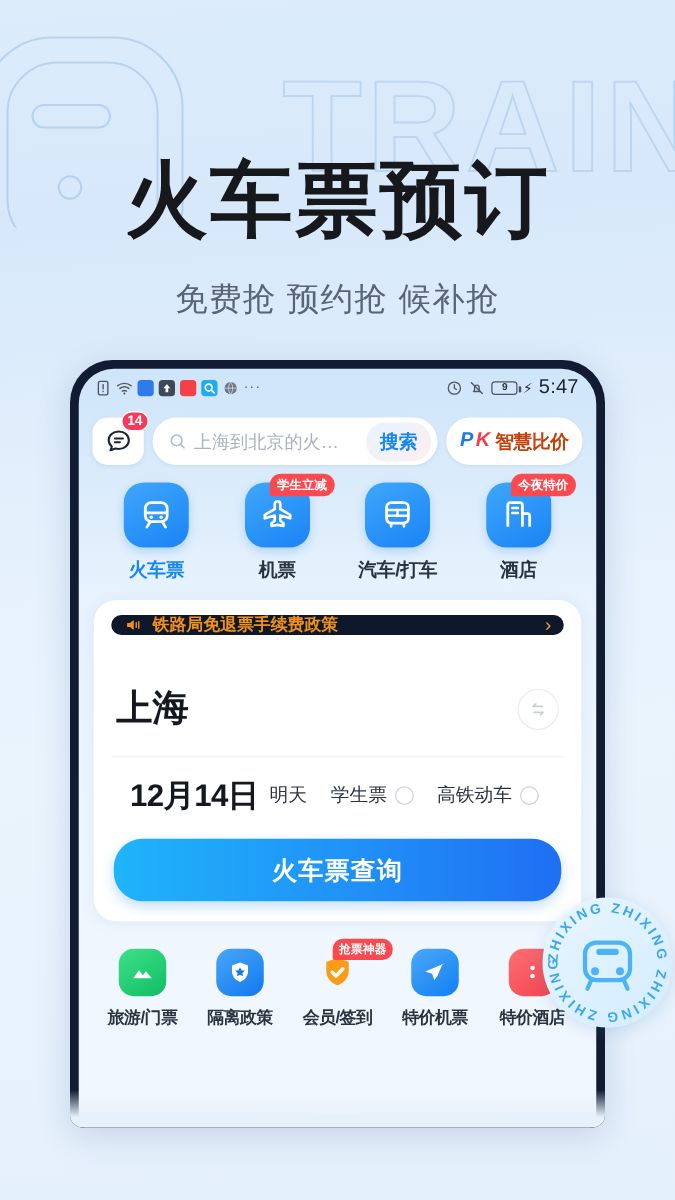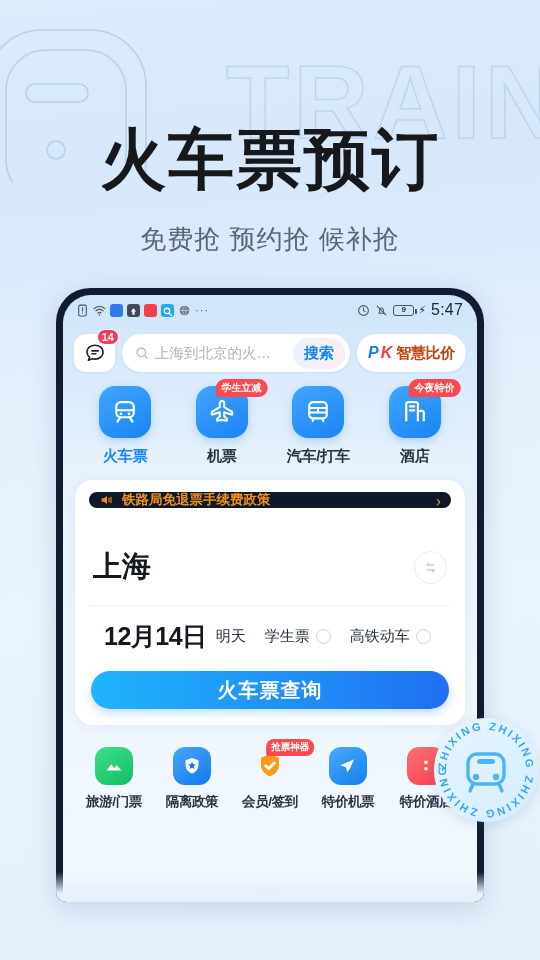--- a/index.html
+++ b/index.html
@@ -214,7 +214,7 @@
   .opt-box { width: 15px; height: 15px; border-radius: 50%; border: 1.4px solid #cdd3da; }
 
   .query-btn {
-    margin: 18px 2px 0 2px; height: 38px;
+    margin: 18px 2px 0 2px; height: 50px;
     border-radius: 23px;
     background: linear-gradient(to right,#1fb4fa 0%, #2090f7 55%, #1f6ff3 100%);
     color: #fff; font-size: 20px; font-weight: 700;

